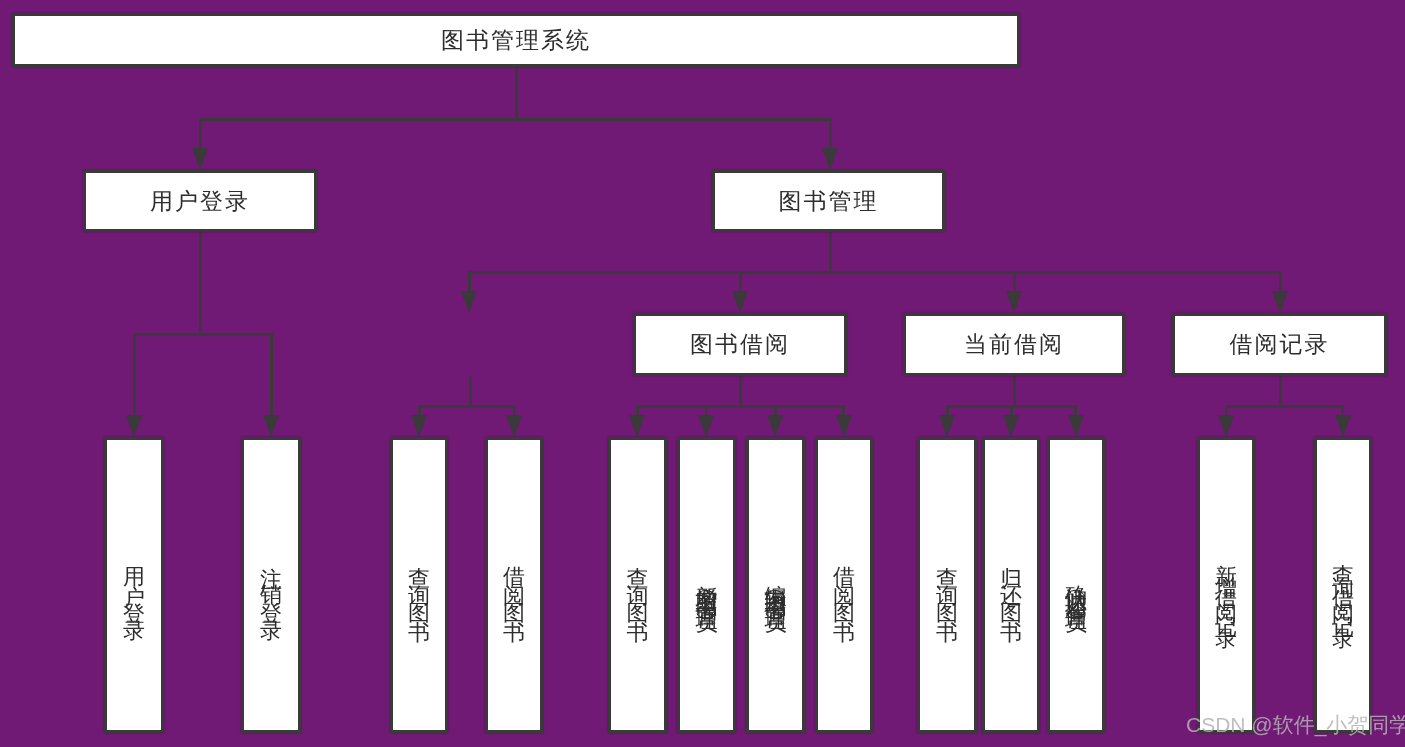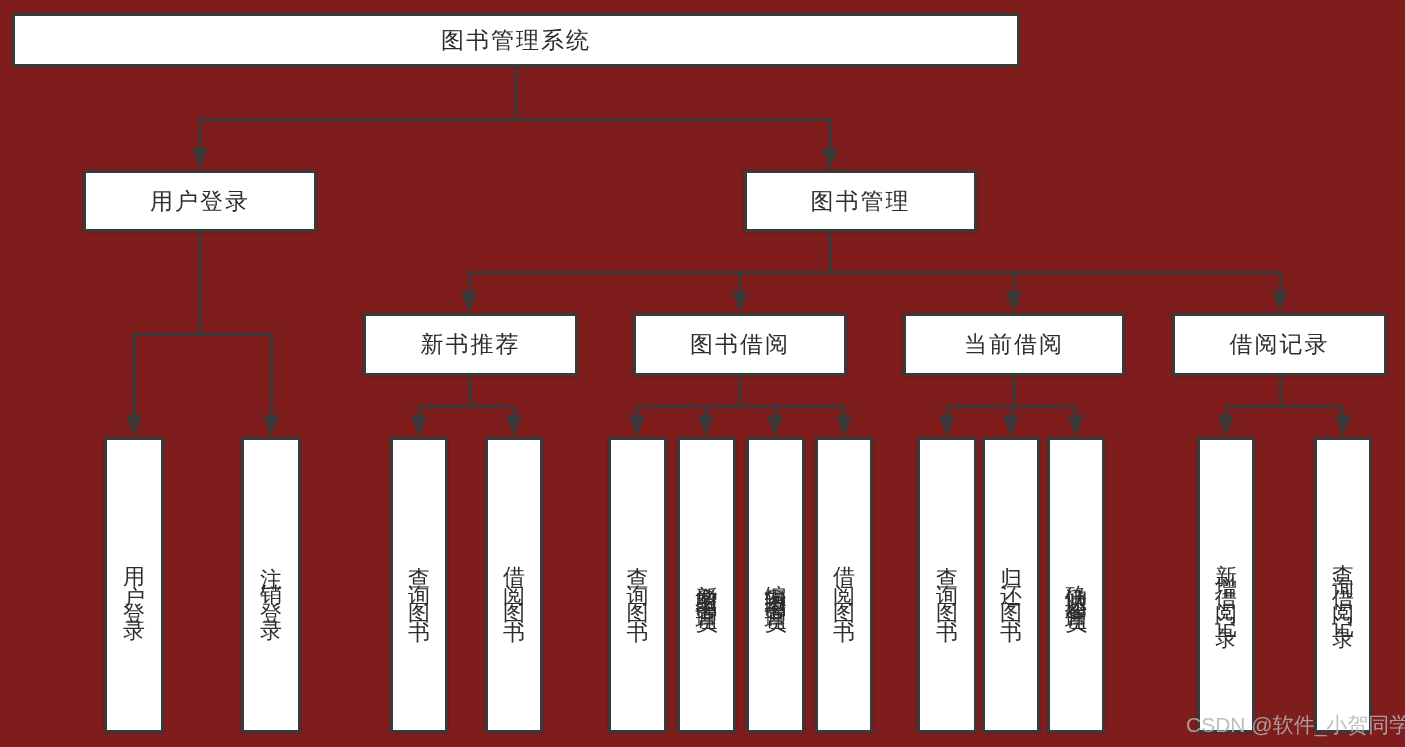--- a/index.html
+++ b/index.html
@@ -11,7 +11,7 @@
   #stage{
     position:relative;
     width:1405px;height:747px;
-    background:#7f1d1d;
+    background:#701a75;
     font-family:"Liberation Sans","DejaVu Sans",sans-serif;
     color:var(--text);
     overflow:hidden;

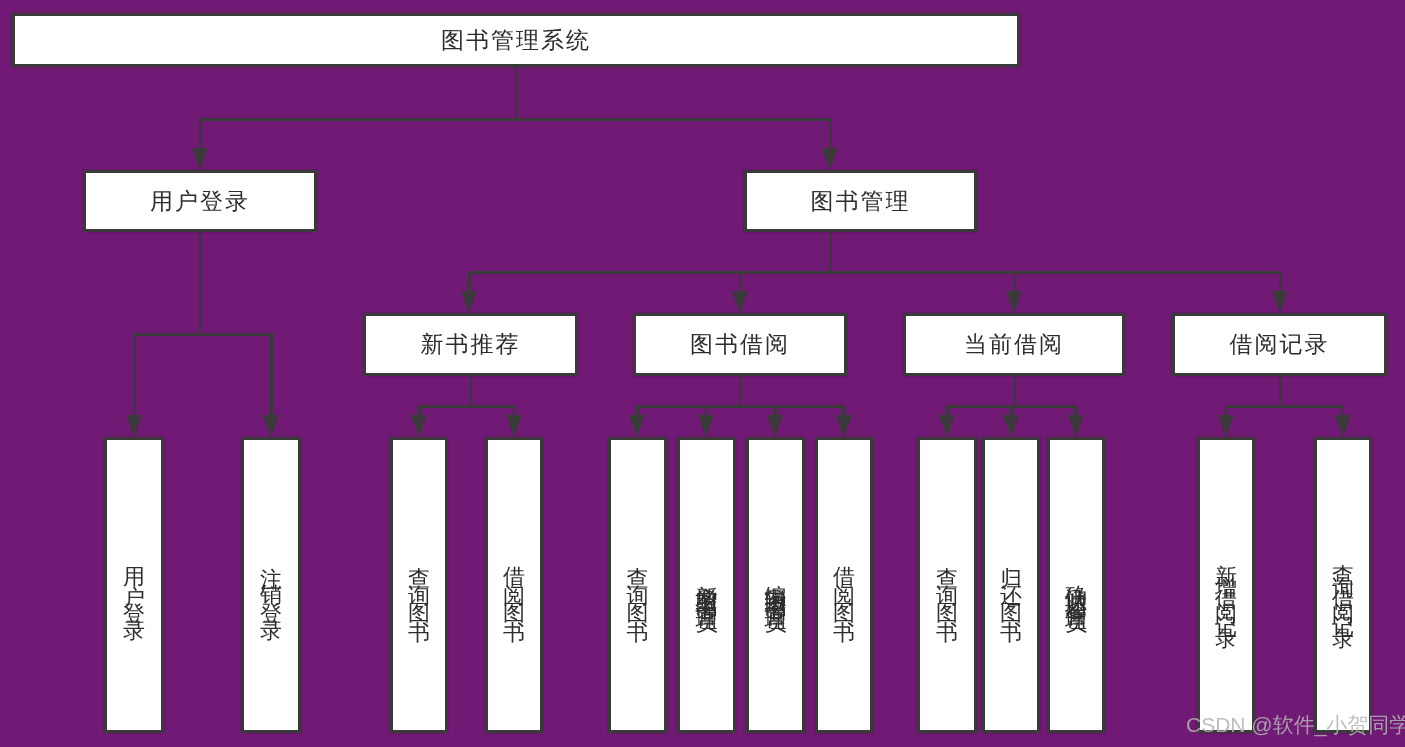--- a/index.html
+++ b/index.html
@@ -80,7 +80,7 @@
   <div class="node" style="left:83px;top:170px;width:234px;height:62px;">
     <span class="lbl">用户登录</span>
   </div>
-  <div class="node" style="left:712px;top:170px;width:233px;height:62px;margin-left:32px;">
+  <div class="node" style="left:712px;top:170px;width:233px;height:62px;">
     <span class="lbl">图书管理</span>
   </div>
 

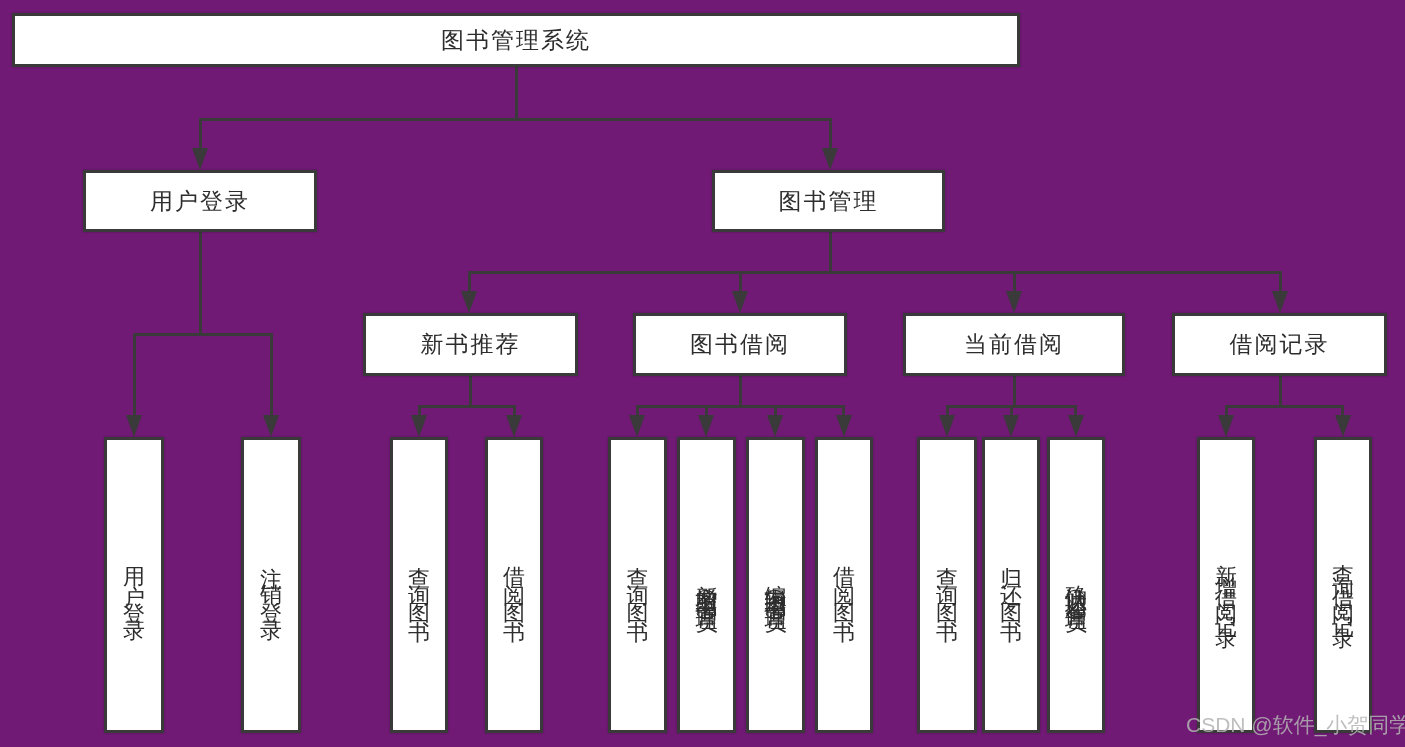--- a/index.html
+++ b/index.html
@@ -102,9 +102,6 @@
   <div class="ar" style="left:1006px;top:291px;"></div>
   <div class="ar" style="left:1272px;top:291px;"></div>
 
-  <div class="node" style="left:363px;top:313px;width:215px;height:63px;">
-    <span class="lbl">新书推荐</span>
-  </div>
   <div class="node" style="left:633px;top:313px;width:214px;height:63px;">
     <span class="lbl">图书借阅</span>
   </div>

